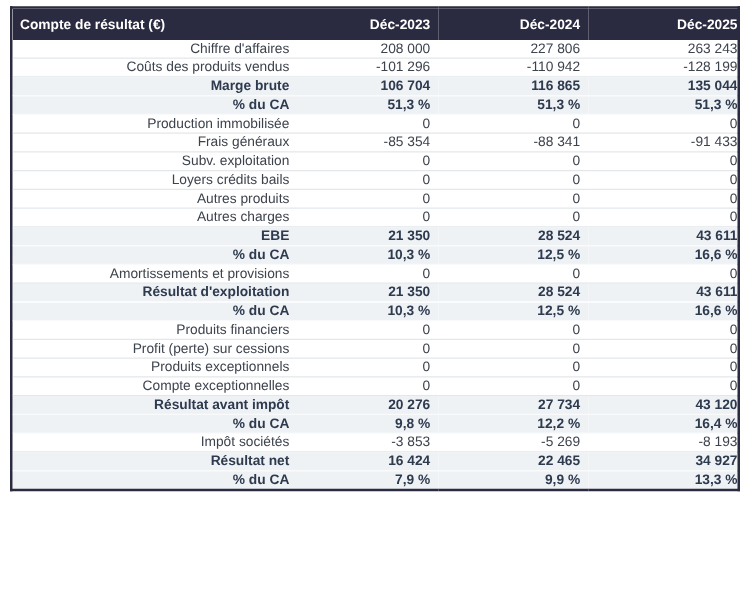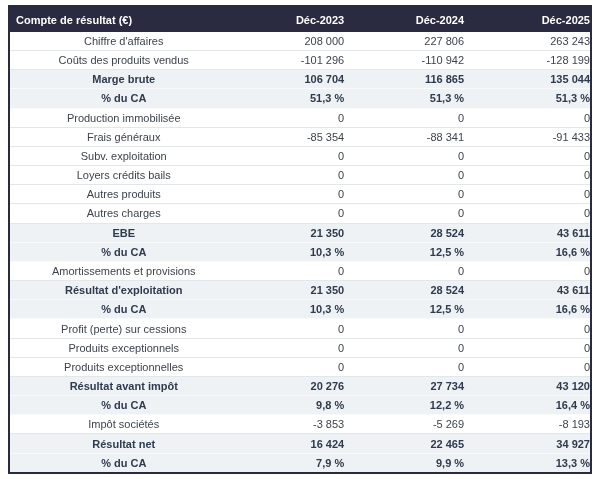--- a/index.html
+++ b/index.html
@@ -20,7 +20,7 @@
     left: 8px;
     top: 5px;
     width: 584px;
-    height: 469px;
+    height: 374px;
     border-collapse: collapse;
     table-layout: fixed;
     border: 2px solid var(--table-border, #2a2a40);

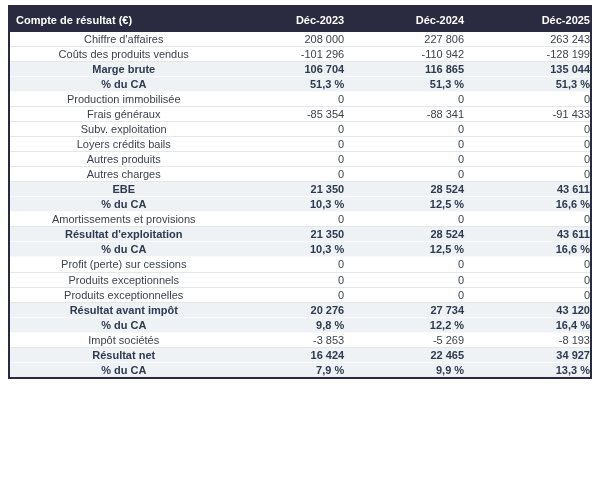--- a/index.html
+++ b/index.html
@@ -49,7 +49,7 @@
     overflow: hidden;
   }
   td.lbl {
-    text-align: center;
+    text-align: right;
     padding-left: 6px;
   }
   .num {

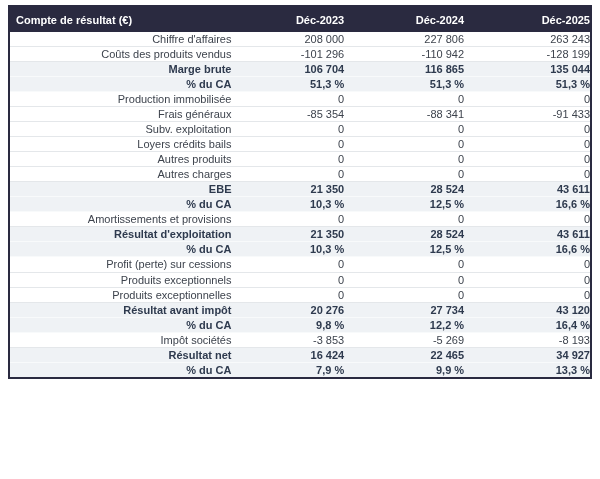--- a/index.html
+++ b/index.html
@@ -180,6 +180,12 @@
           <td class="num last">16,6 %</td>
         </tr>
         <tr class="row">
+          <td class="lbl">Produits financiers</td>
+          <td class="num">0</td>
+          <td class="num">0</td>
+          <td class="num last">0</td>
+        </tr>
+        <tr class="row">
           <td class="lbl">Profit (perte) sur cessions</td>
           <td class="num">0</td>
           <td class="num">0</td>

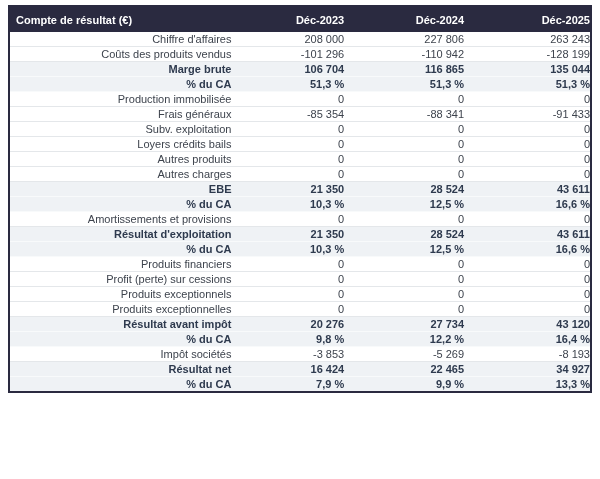--- a/index.html
+++ b/index.html
@@ -198,7 +198,7 @@
           <td class="num last">0</td>
         </tr>
         <tr class="row">
-          <td class="lbl">Produits exceptionnelles</td>
+          <td class="lbl">Compte exceptionnelles</td>
           <td class="num">0</td>
           <td class="num">0</td>
           <td class="num last">0</td>

